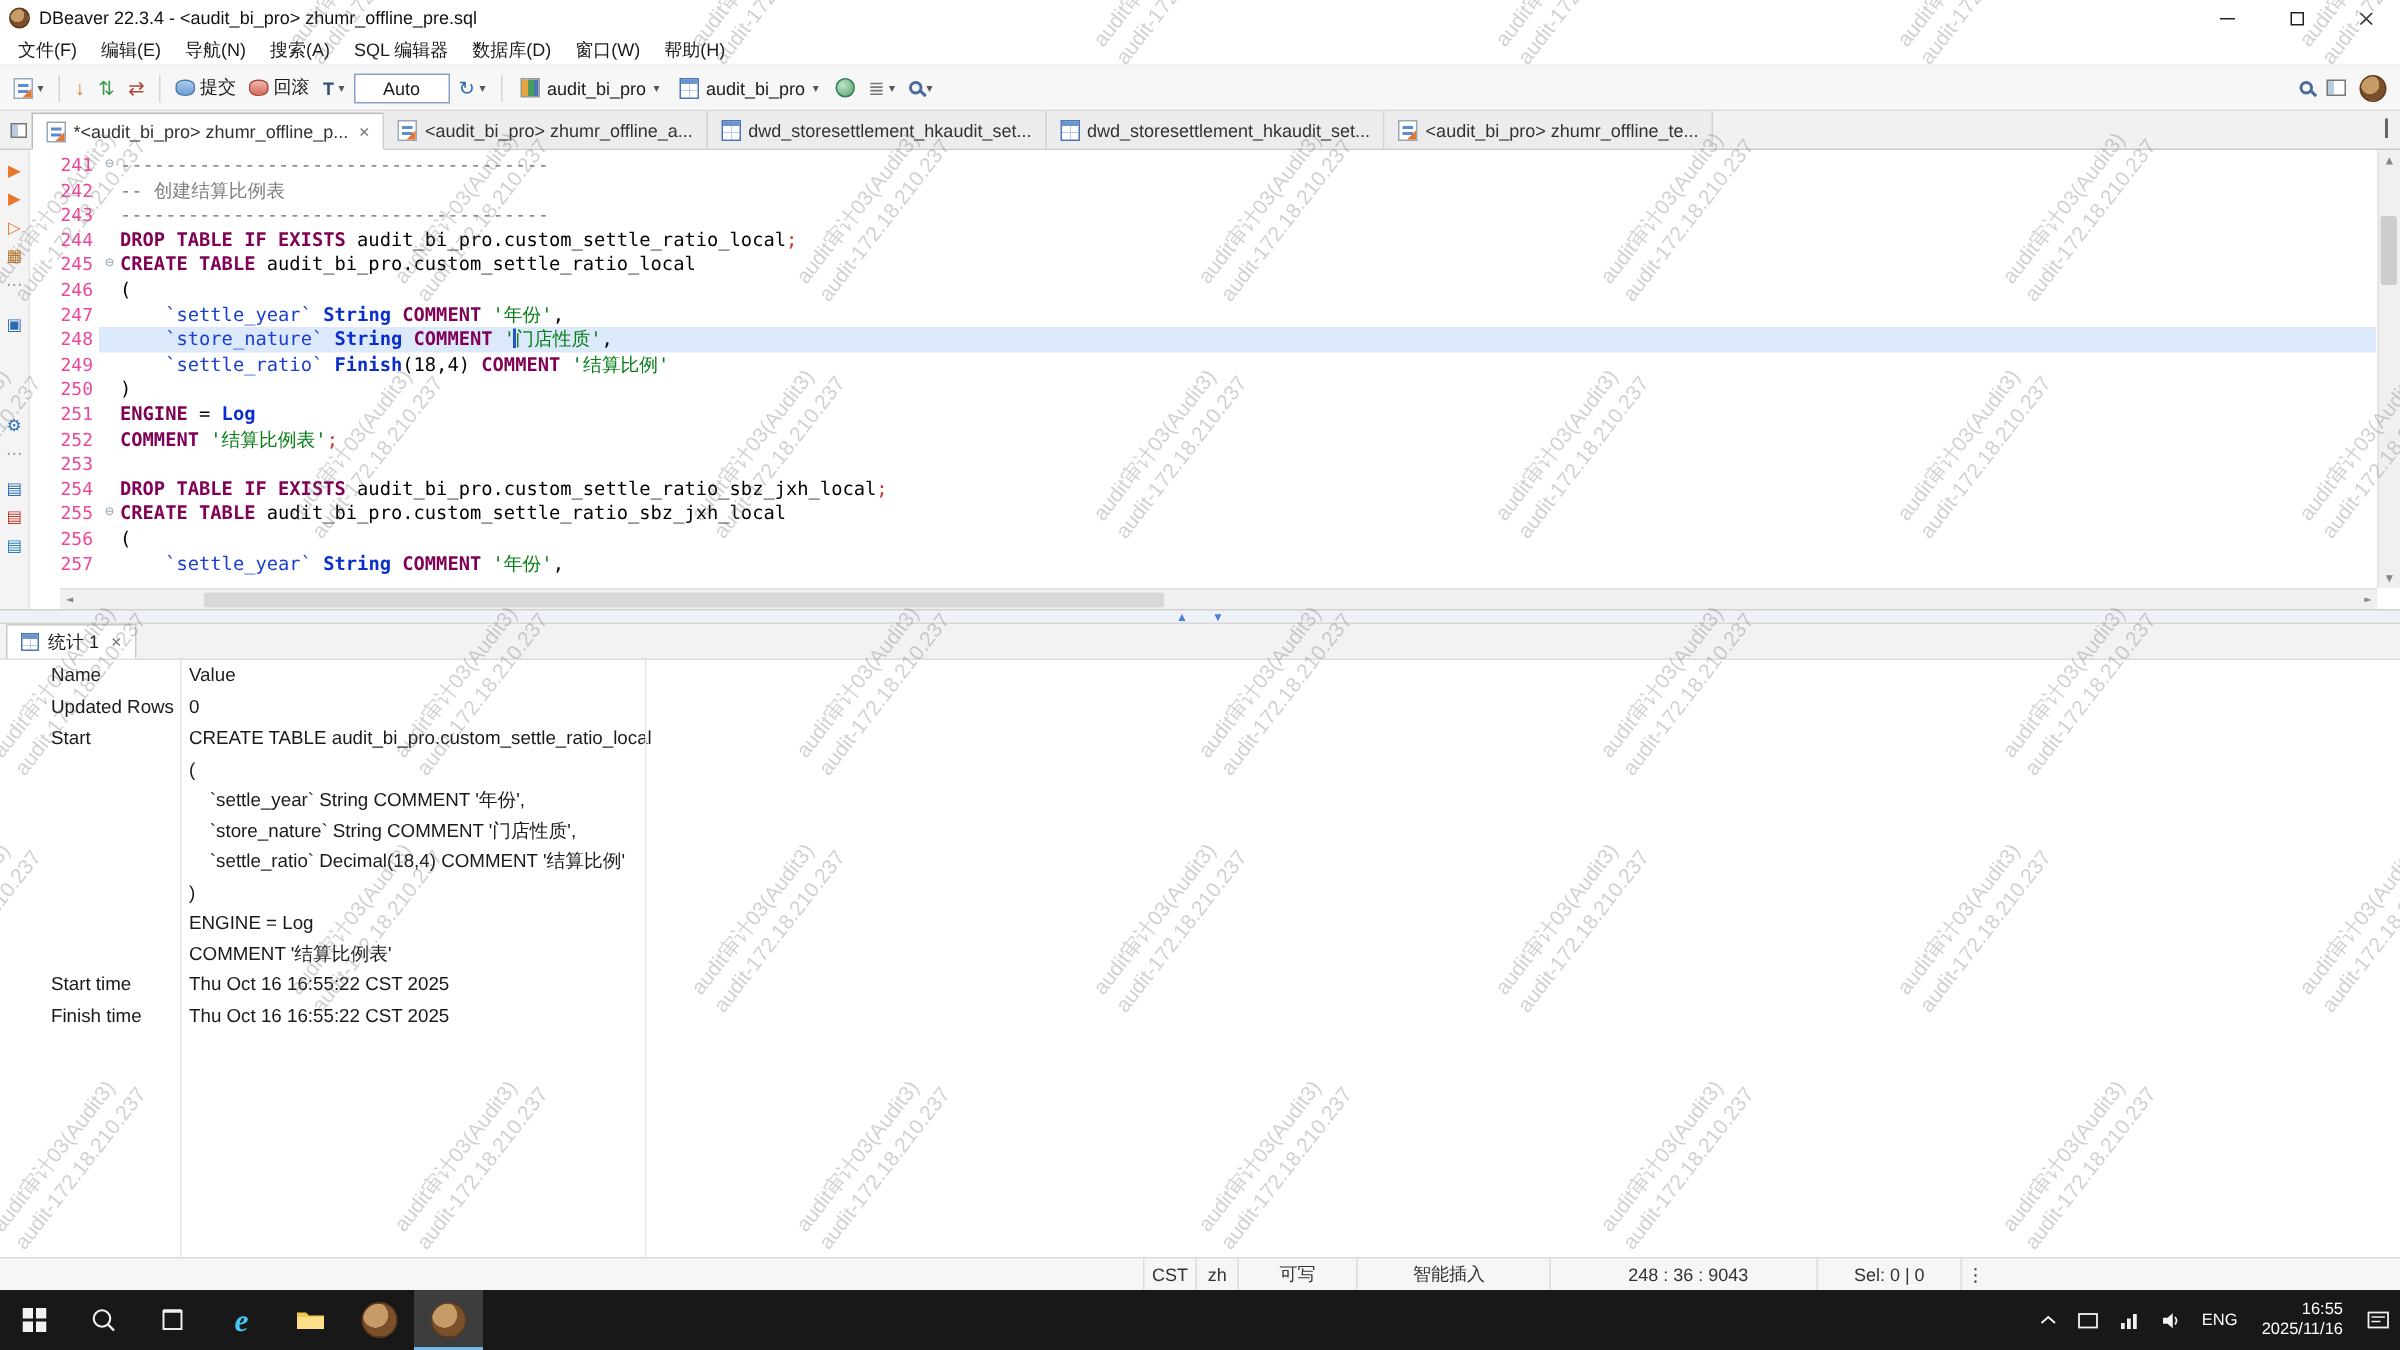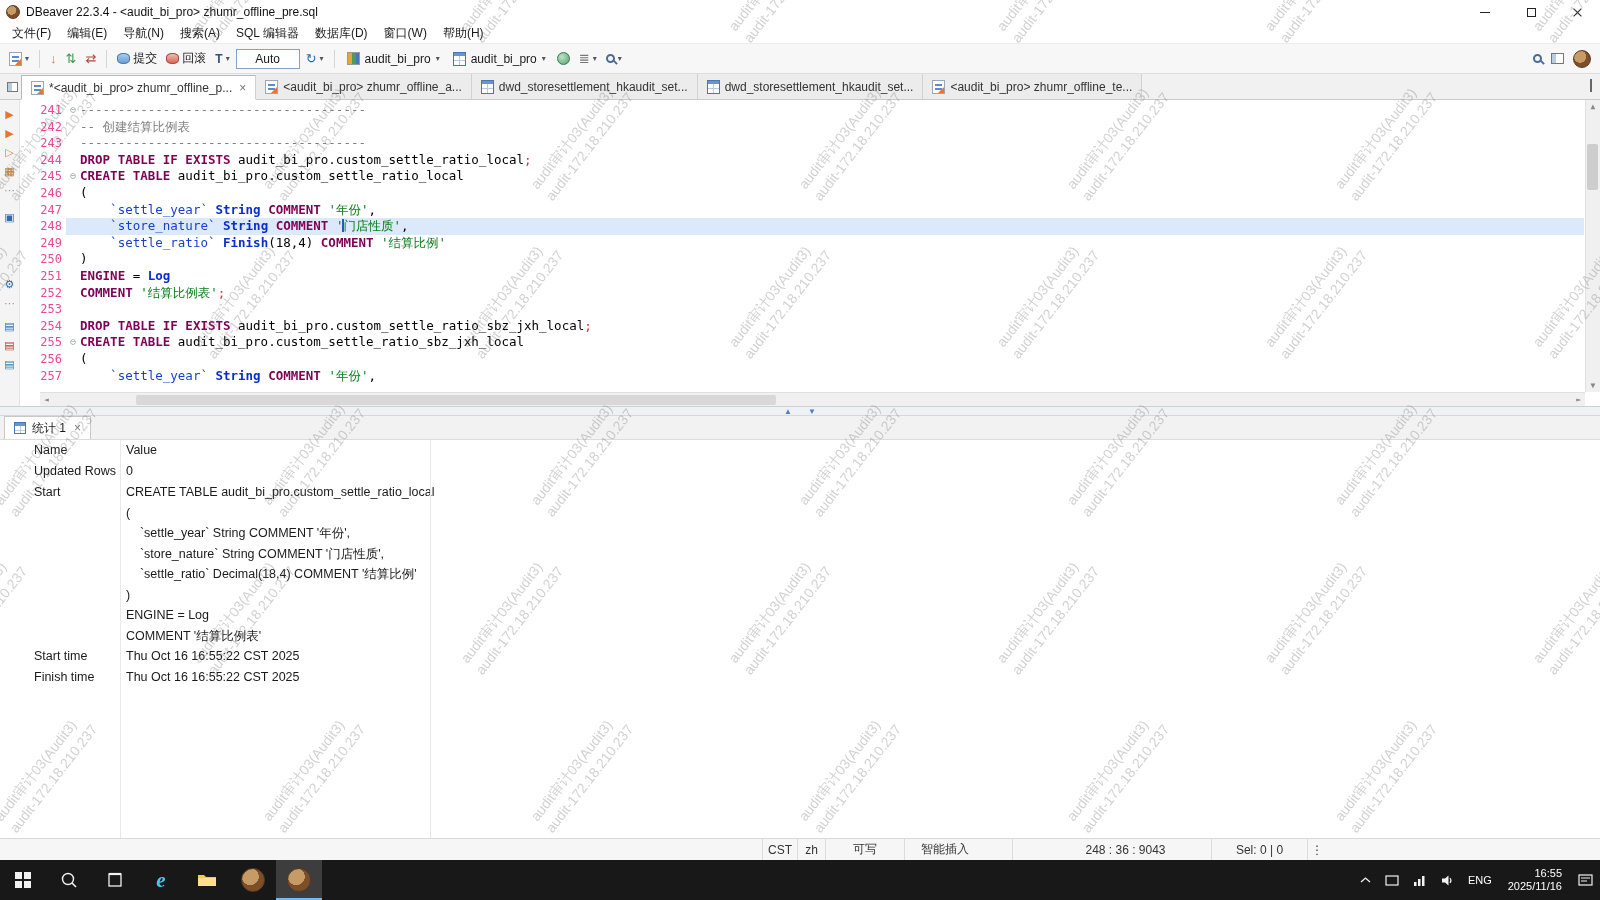--- a/index.html
+++ b/index.html
@@ -344,7 +344,7 @@
         <span class="sb-c sb-first" style="left: 762px; width: 36px;">CST</span>
         <span class="sb-c" style="left: 798px; width: 28px;">zh</span>
         <span class="sb-c" style="left: 826px; width: 79px;">可写</span>
-        <span class="sb-c" style="left: 878px; width: 135px;">智能插入</span>
+        <span class="sb-c" style="left: 899px; width: 135px;">智能插入</span>
         <span class="sb-c" style="left: 1040px; width: 172px;">248 : 36 : 9043</span>
         <span class="sb-c" style="left: 1212px; width: 96px;">Sel: 0 | 0</span>
         <span class="sb-c" style="left: 1308px; width: 18px; border-right: none;">⋮</span>

